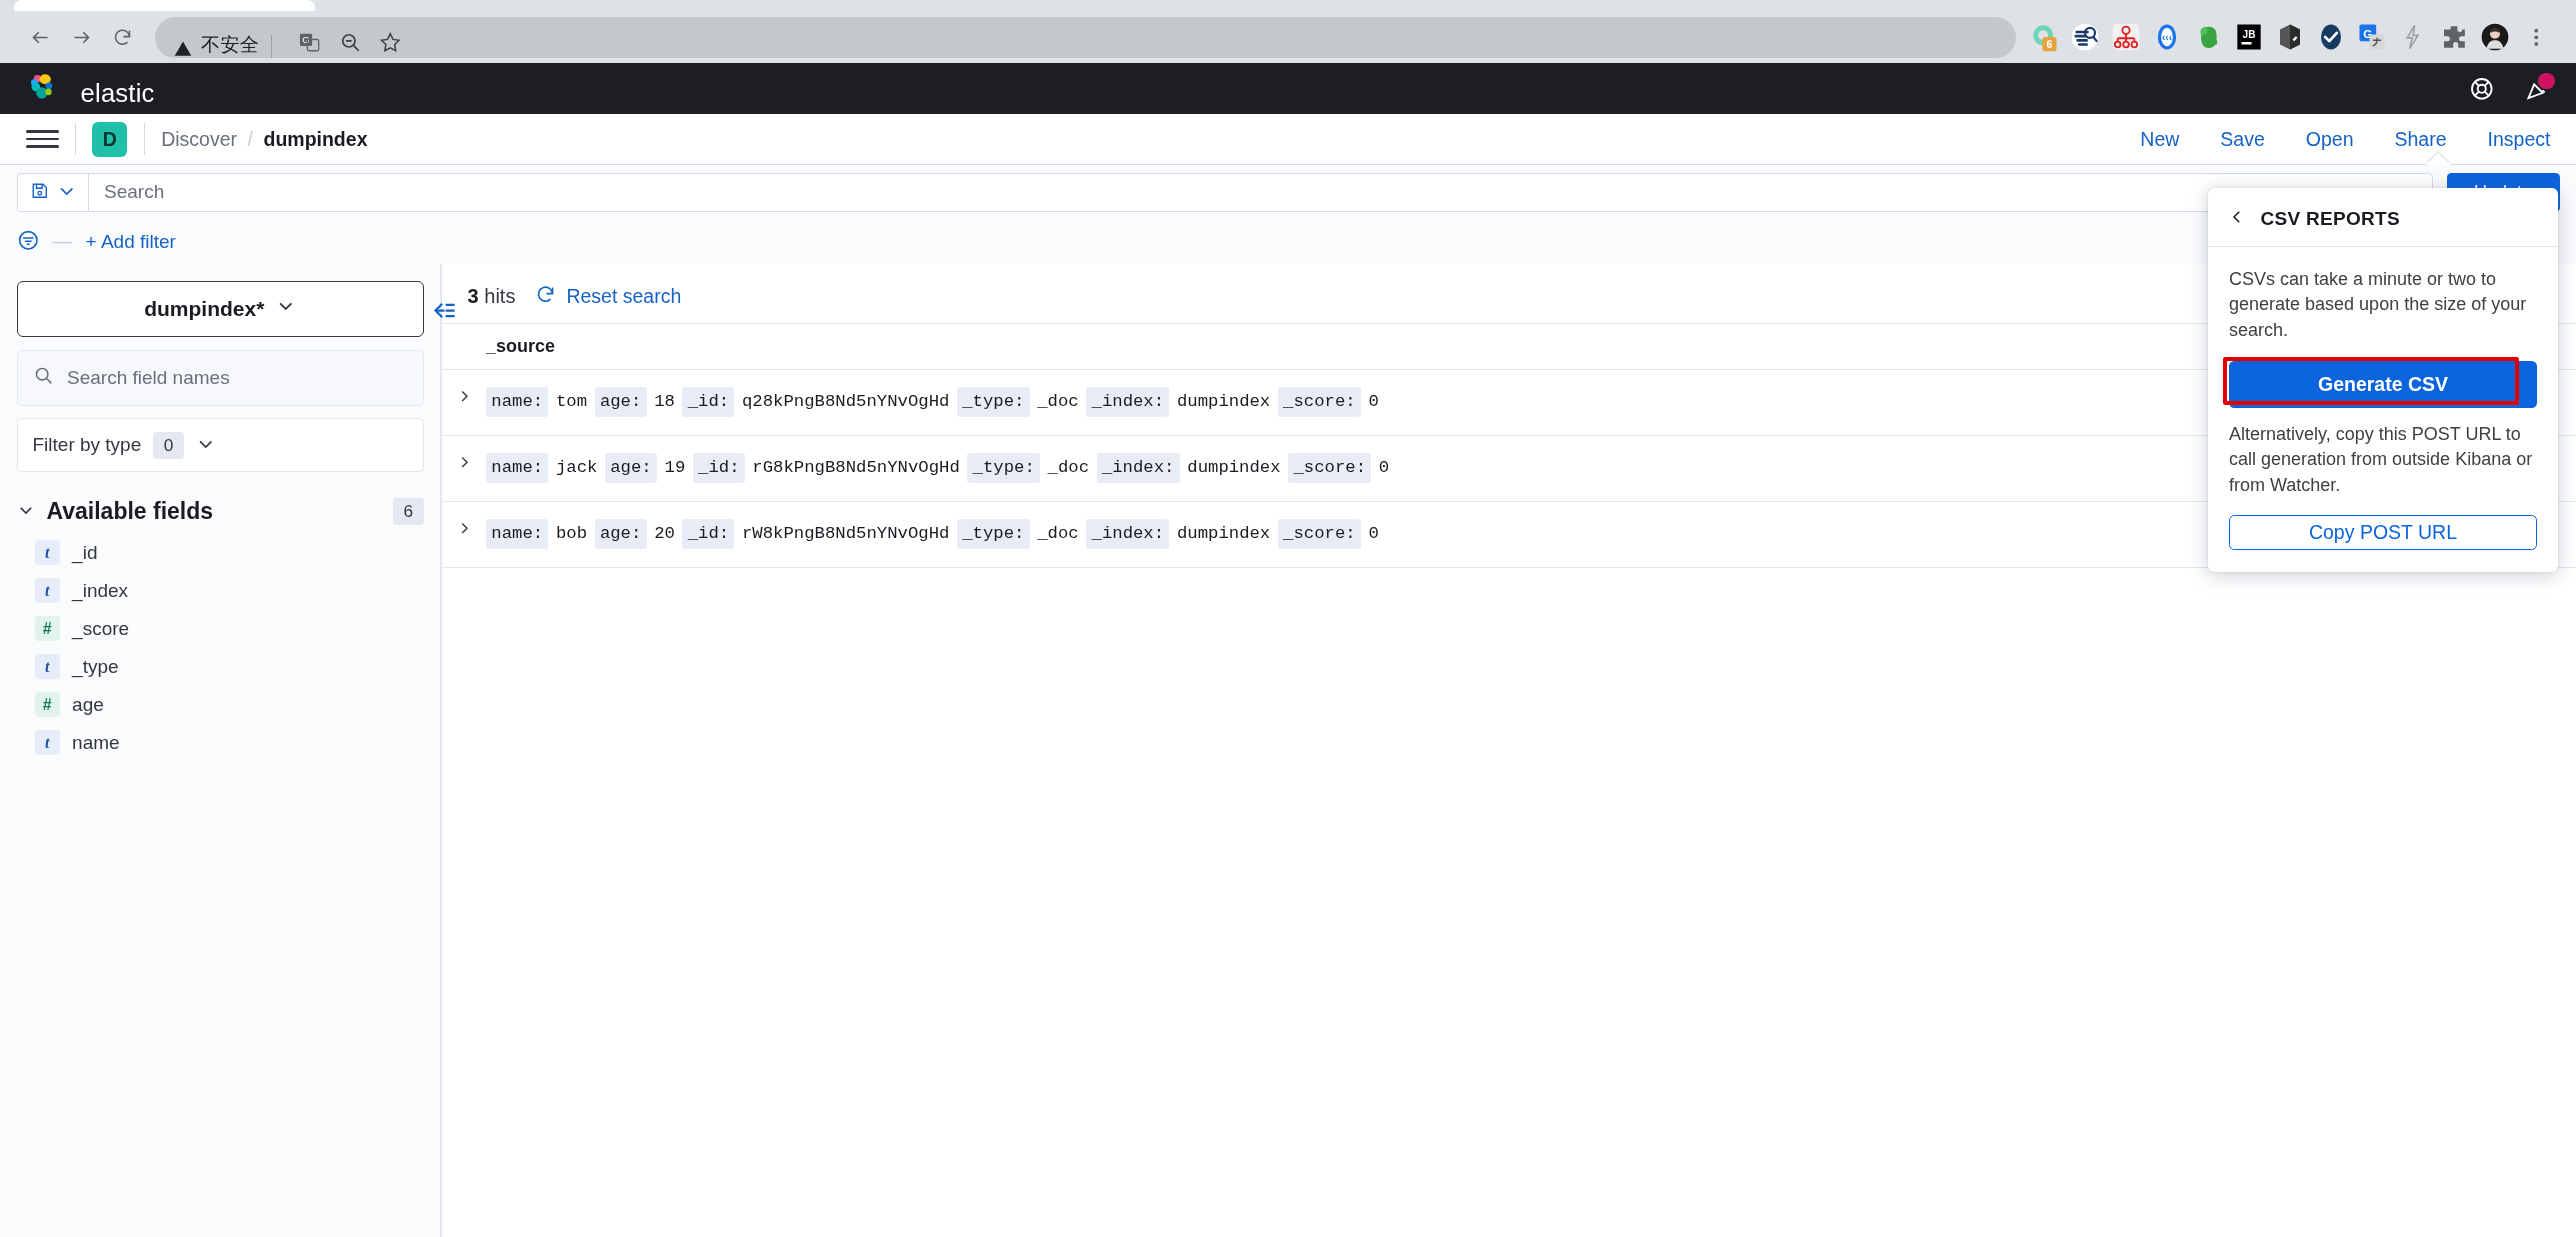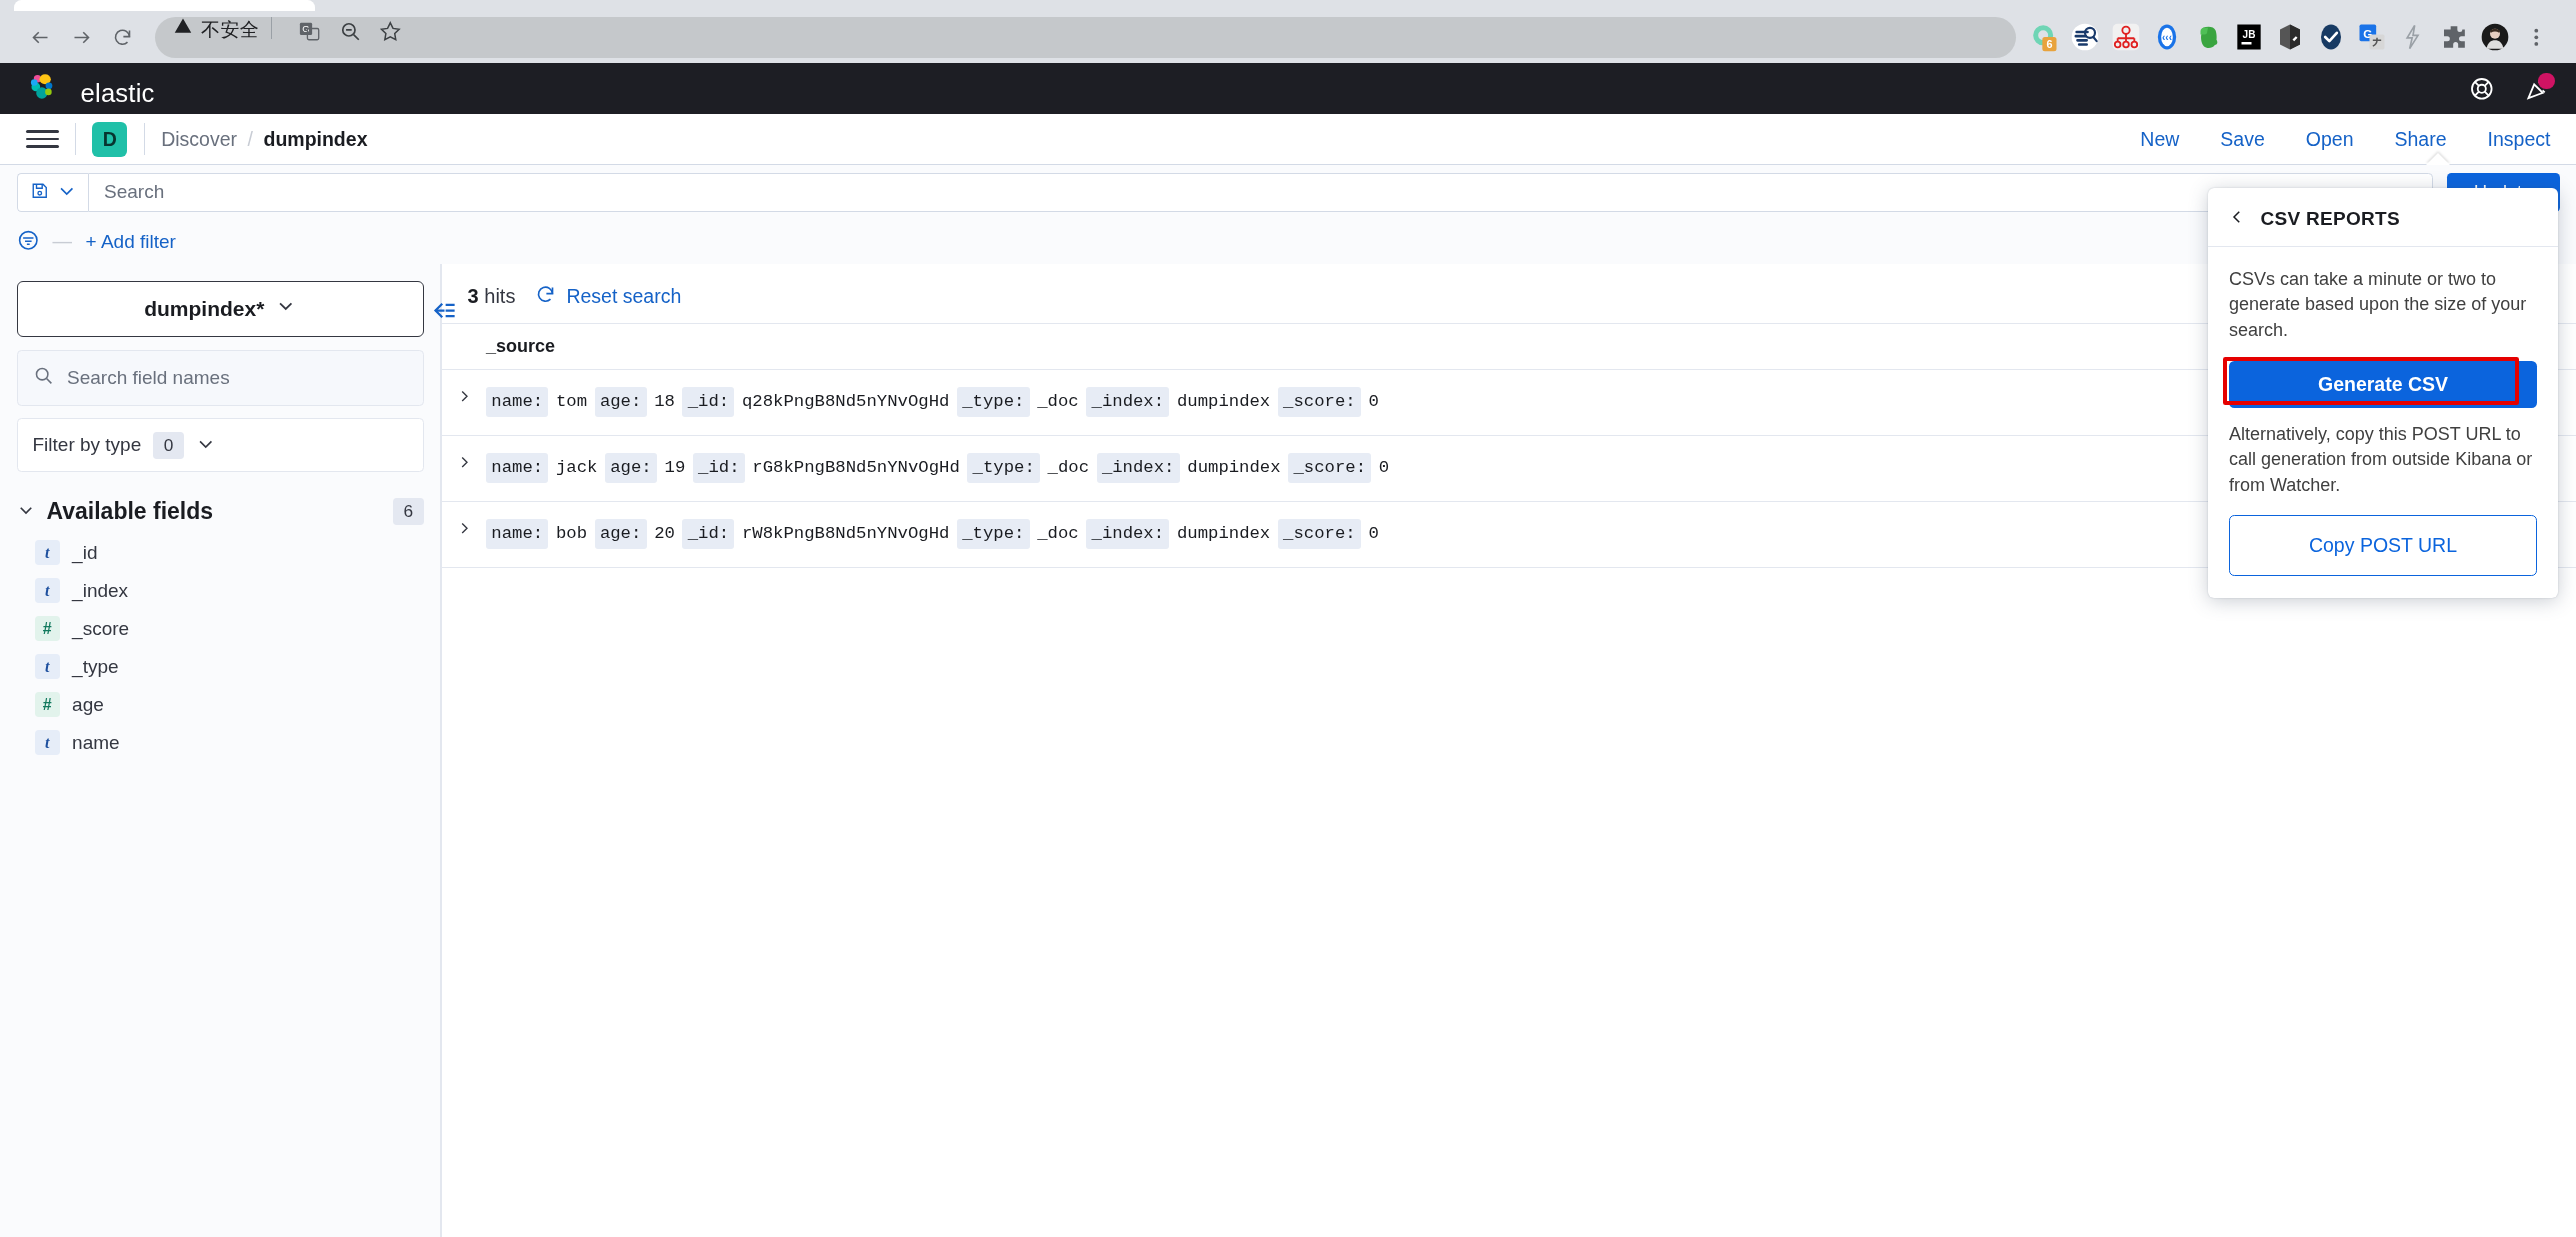--- a/index.html
+++ b/index.html
@@ -48,7 +48,7 @@
     background: #c5c8cb;
     border-radius: 21px;
     display: flex;
-    align-items: flex-start;
+    align-items: flex-end;
     margin-left: 12px;
     padding: 0 15px 0 19.5px;
     overflow: hidden;

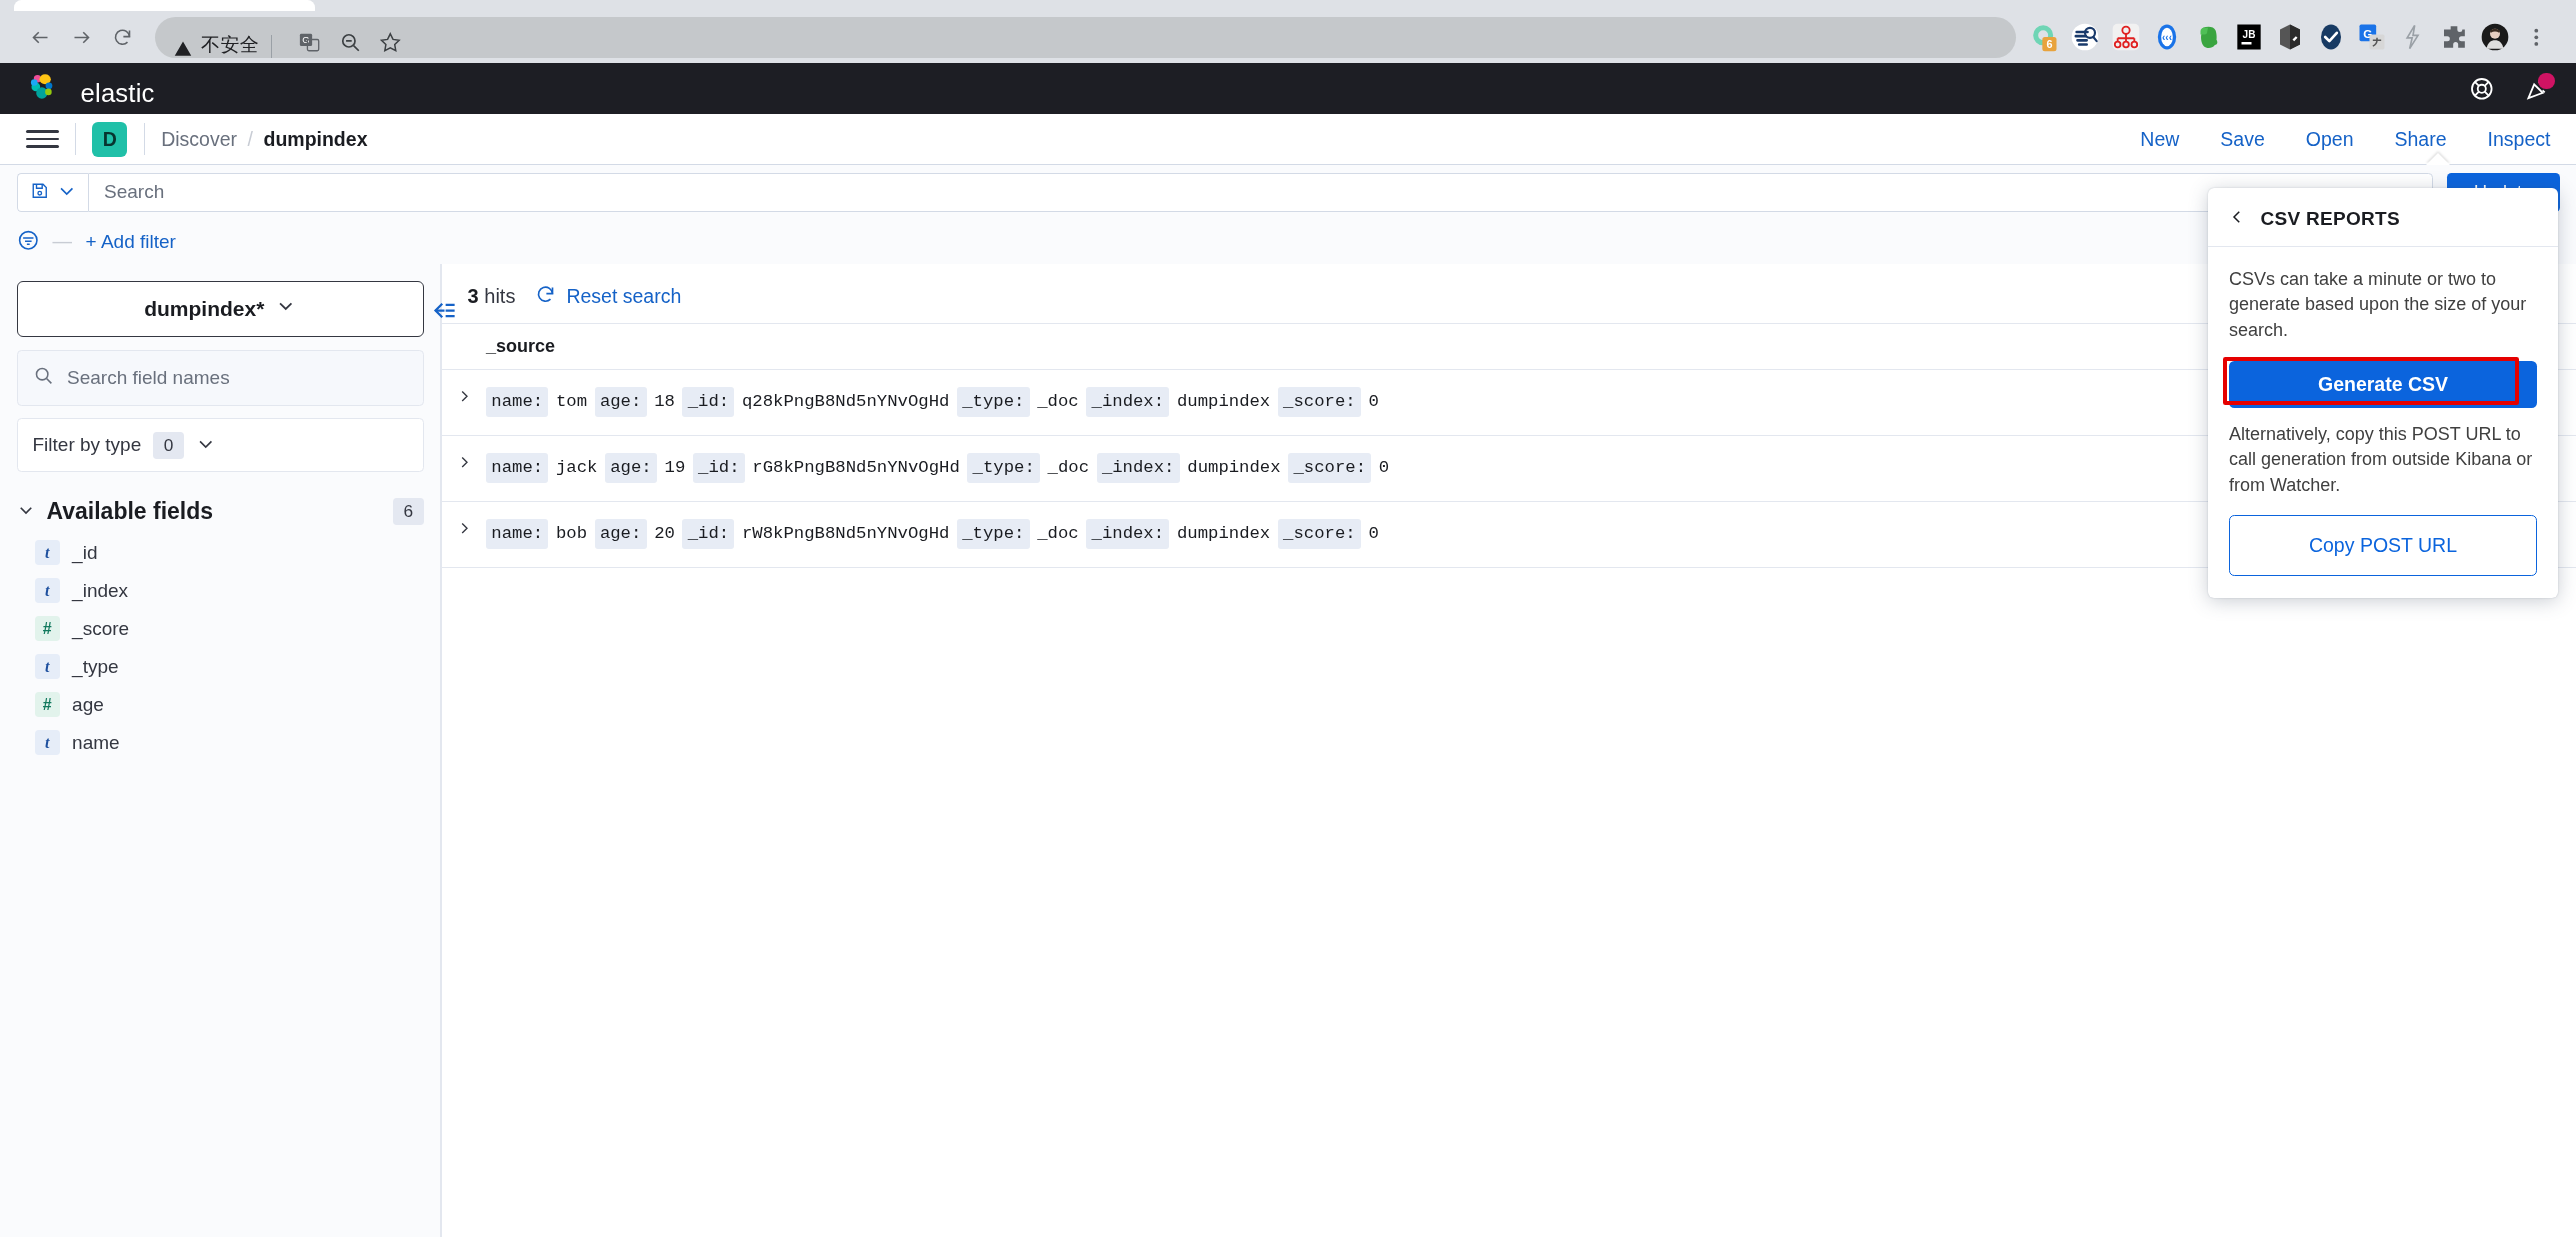--- a/index.html
+++ b/index.html
@@ -377,7 +377,7 @@
   }
   .copy-btn {
     margin-top: 16.5px;
-    width: 100%; height: 61px;
+    width: 100%; height: 35px;
     border: 0.8px solid #0b64dd;
     border-radius: 5.3px;
     background: #fff; color: #0b64dd;

